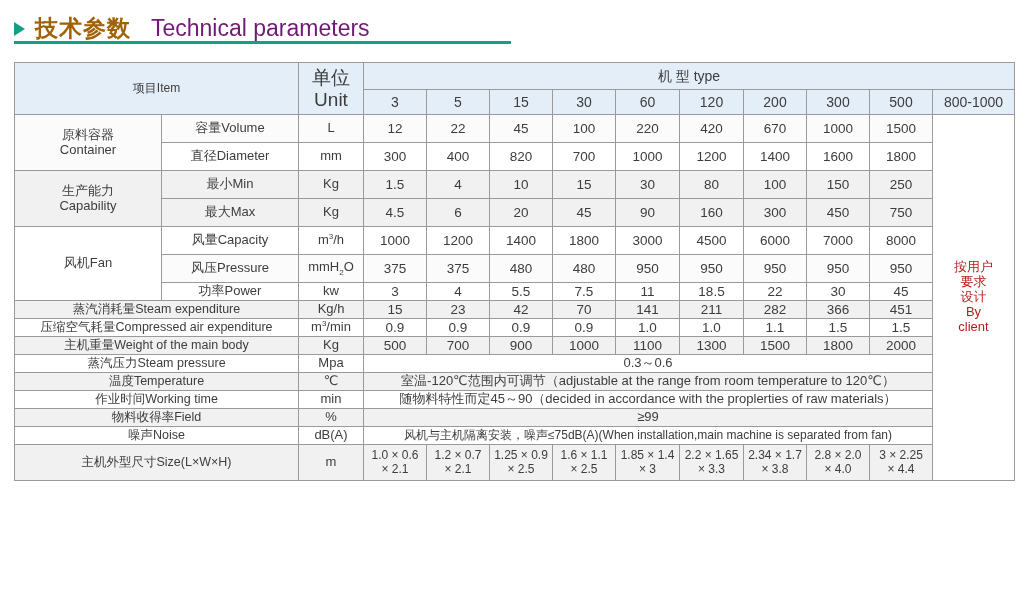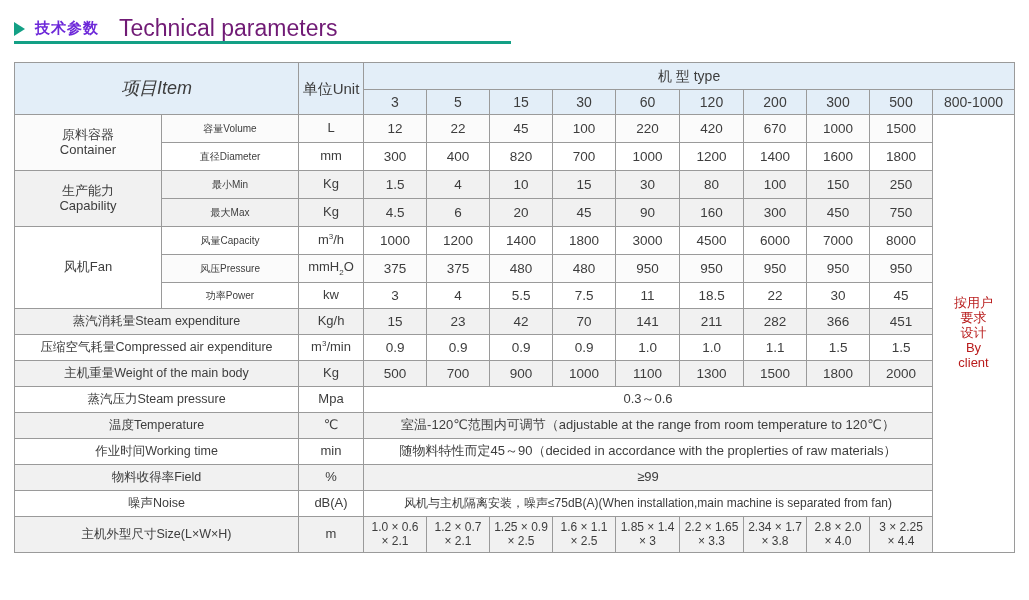--- a/index.html
+++ b/index.html
@@ -24,7 +24,7 @@
     border-bottom:7px solid transparent;
     margin-top:2px;
   }
-  .title-cn{font-size:15px;font-weight:bold;color:#6d28d9;letter-spacing:1px;}
+  .title-cn{font-size:23px;font-weight:bold;color:#a16207;letter-spacing:1px;}
   .title-en{font-size:23px;color:#701a75;margin-left:10px;}
   .title-rule{
     position:absolute;left:14px;top:41px;width:497px;height:3px;background:#13a085;

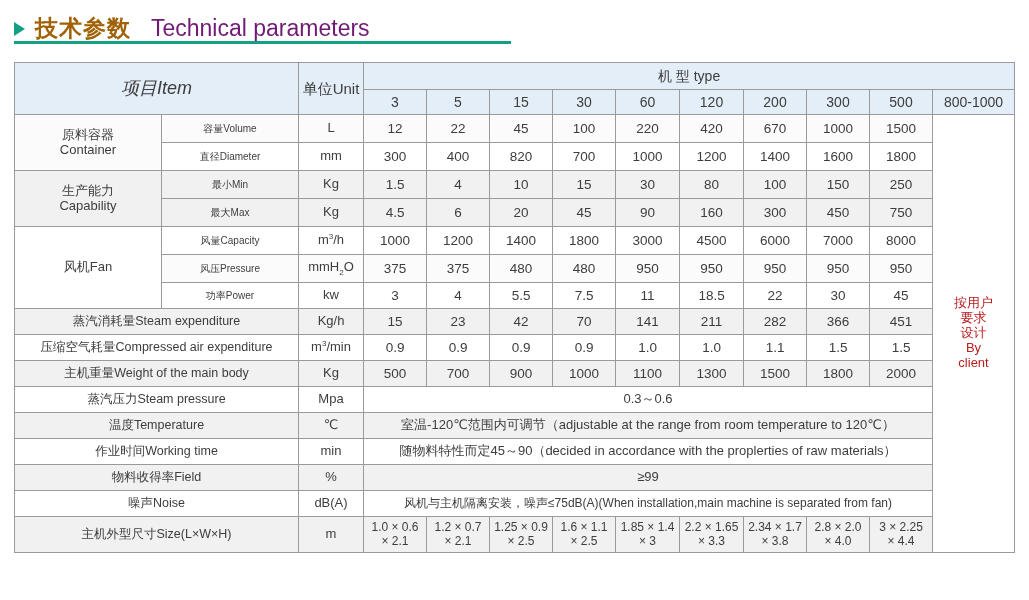--- a/index.html
+++ b/index.html
@@ -50,7 +50,7 @@
   
   table.spec{border-top:1px solid #8e8e8e;border-bottom:1px solid #8e8e8e;}
   .hdr{background:#e3eef8;}
-  .hdr-item{height:50px;font-size:18px;font-style:italic;}
+  .hdr-item{height:50px;font-size:12px;}
   .hdr-unit{font-size:15px;}
   .hdr-type{height:26px;font-size:14px;}
   .hdr-num{height:24px;font-size:14px;}

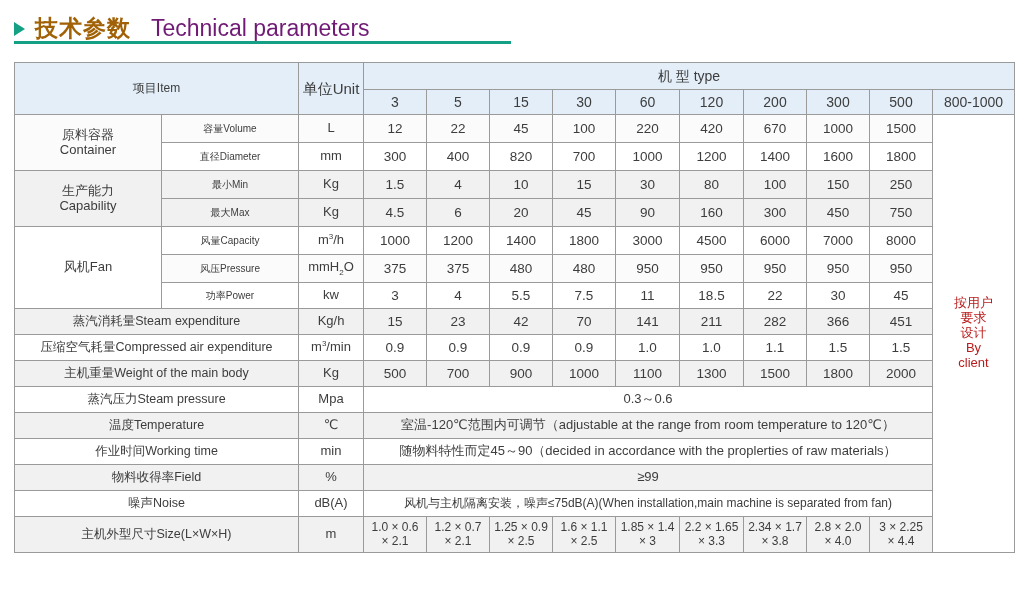--- a/index.html
+++ b/index.html
@@ -51,7 +51,7 @@
   table.spec{border-top:1px solid #8e8e8e;border-bottom:1px solid #8e8e8e;}
   .hdr{background:#e3eef8;}
   .hdr-item{height:50px;font-size:12px;}
-  .hdr-unit{font-size:15px;}
+  .hdr-unit{font-size:19px;}
   .hdr-type{height:26px;font-size:14px;}
   .hdr-num{height:24px;font-size:14px;}
 

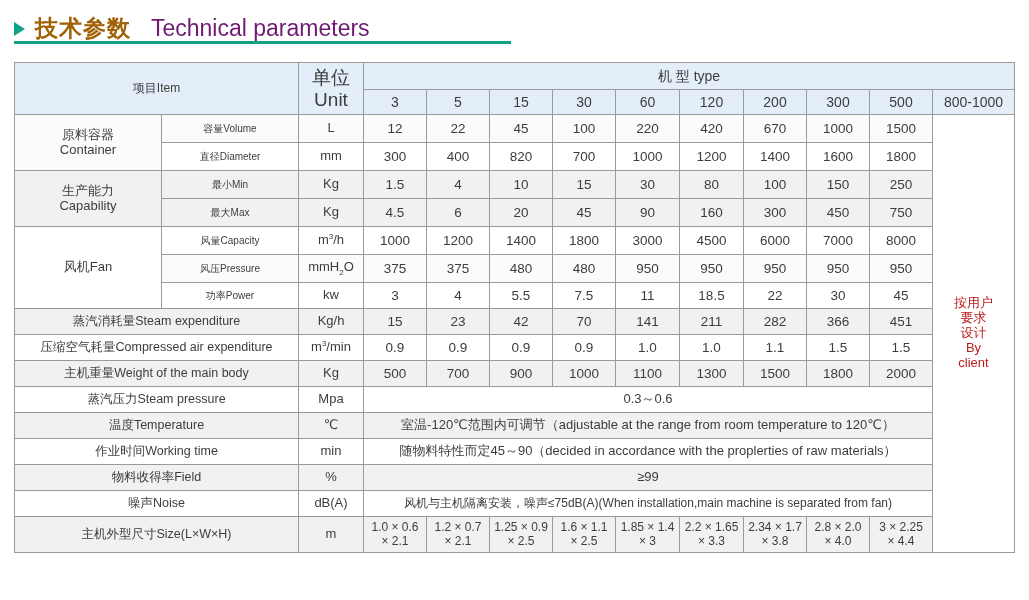--- a/index.html
+++ b/index.html
@@ -62,7 +62,7 @@
 
   .rowlabel{text-align:center;font-size:13px;white-space:nowrap;}
   .rowlabel.small{font-size:12.5px;}
-  .sub{text-align:center;font-size:10px;}
+  .sub{text-align:center;font-size:13px;}
   .unit{font-size:13px;}
   .val{font-size:13.5px;}
   .merged{font-size:13px;text-align:center;}

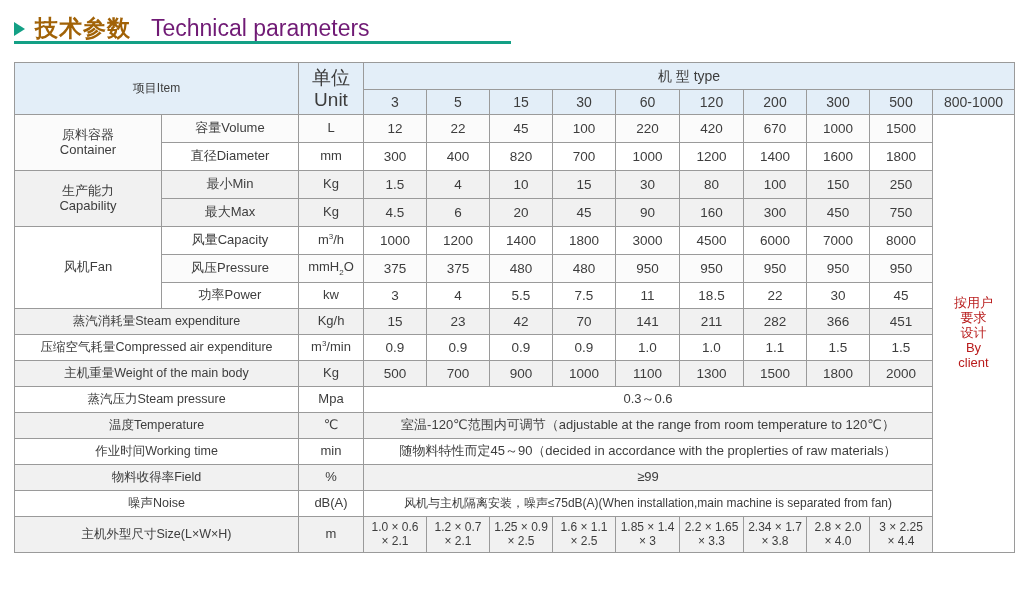--- a/index.html
+++ b/index.html
@@ -74,7 +74,7 @@
   sup{font-size:8px;vertical-align:super;}
   sub{font-size:8px;vertical-align:sub;}
   .h28{height:28px;}
-  .h26{height:26px;}
+  .h26{height:18px;}
   .h40{height:36px;}
 </style>
 </head>

